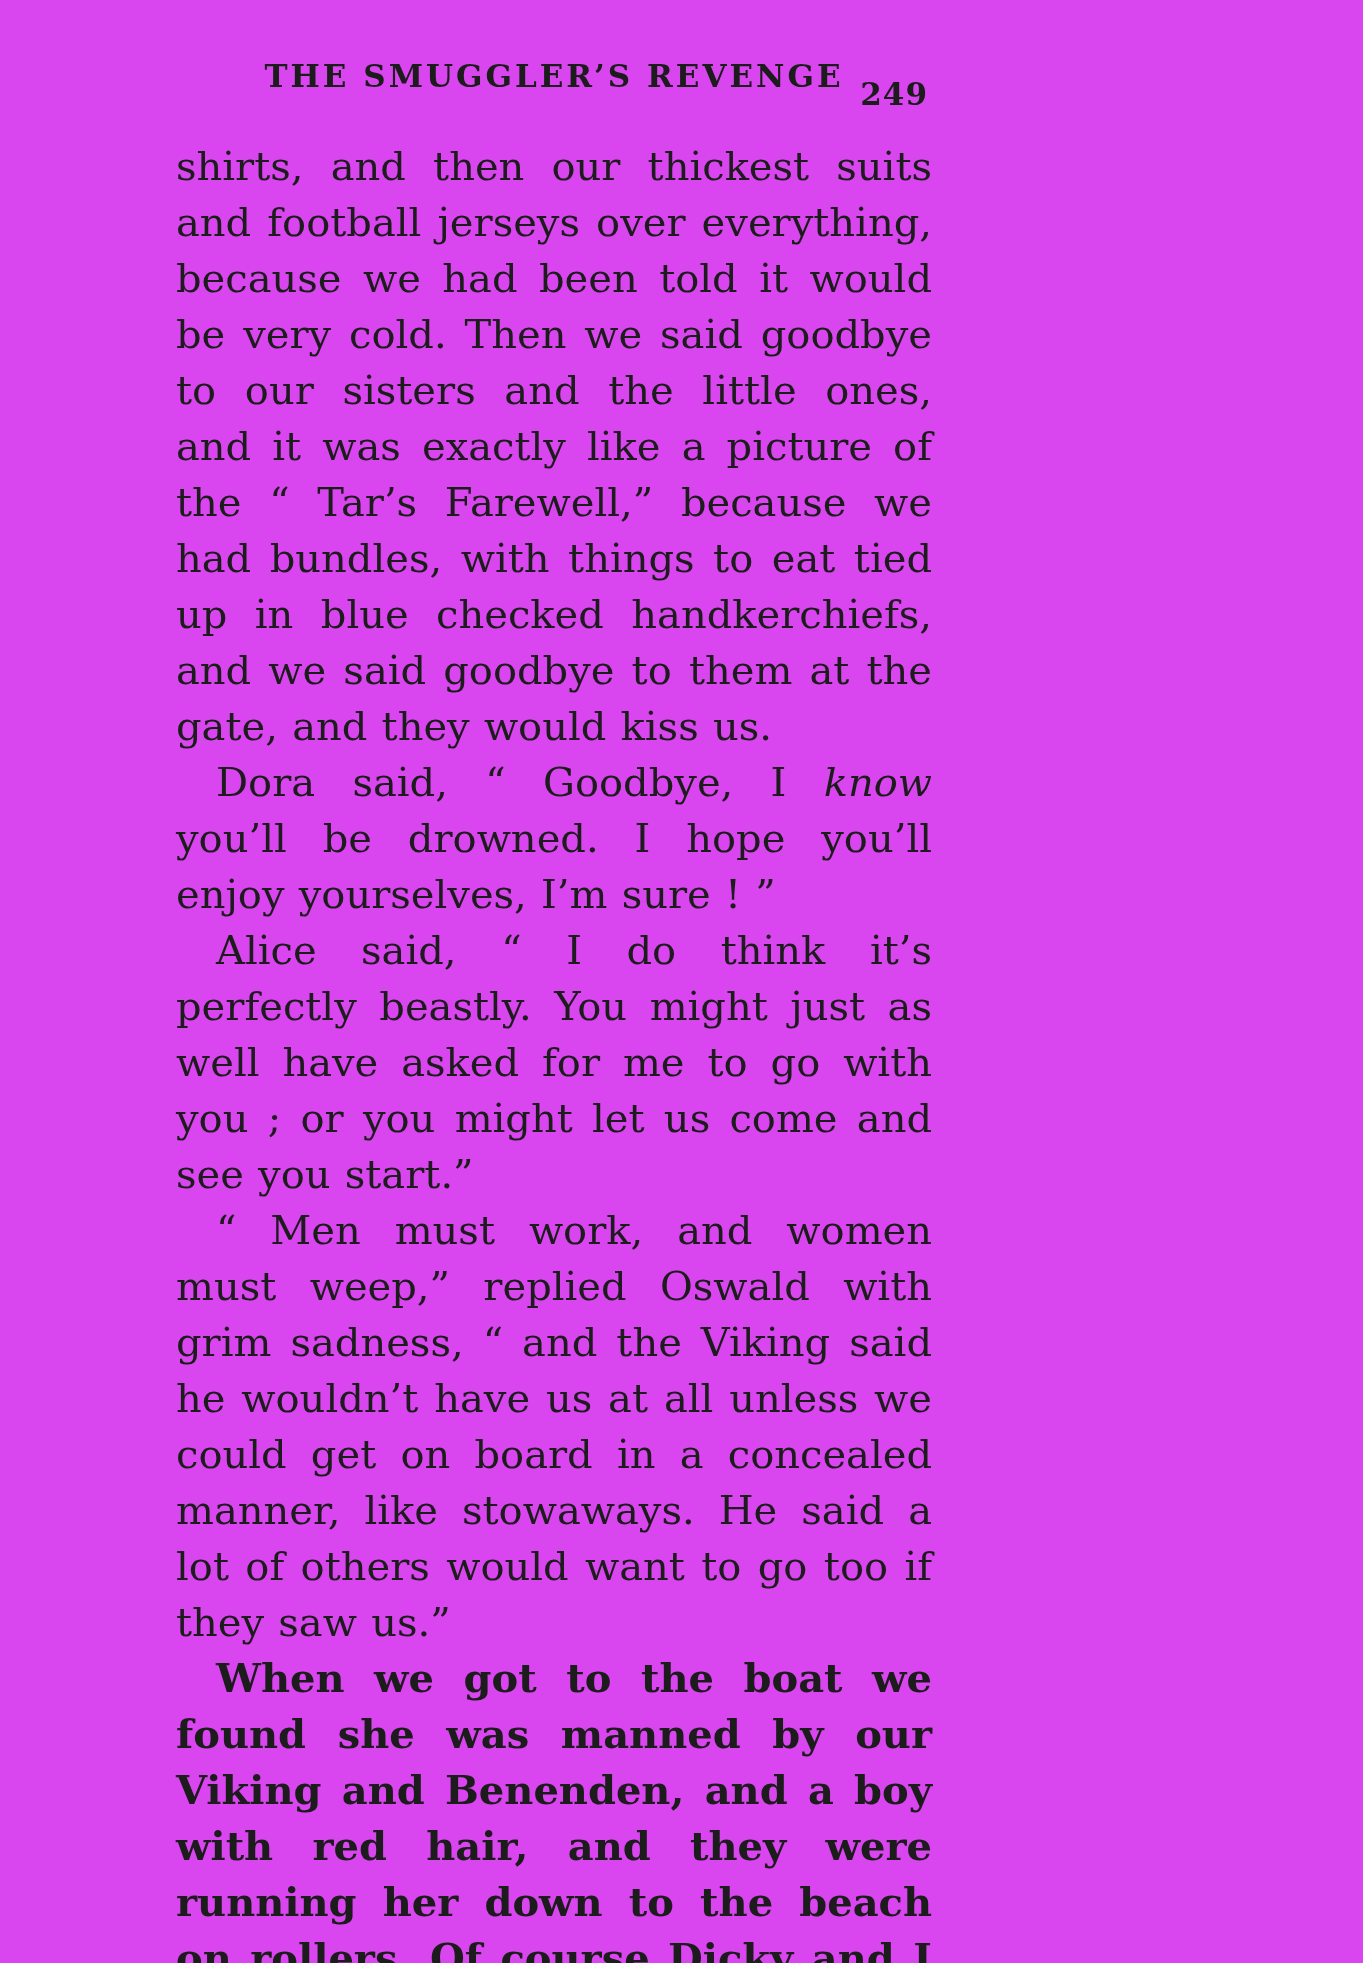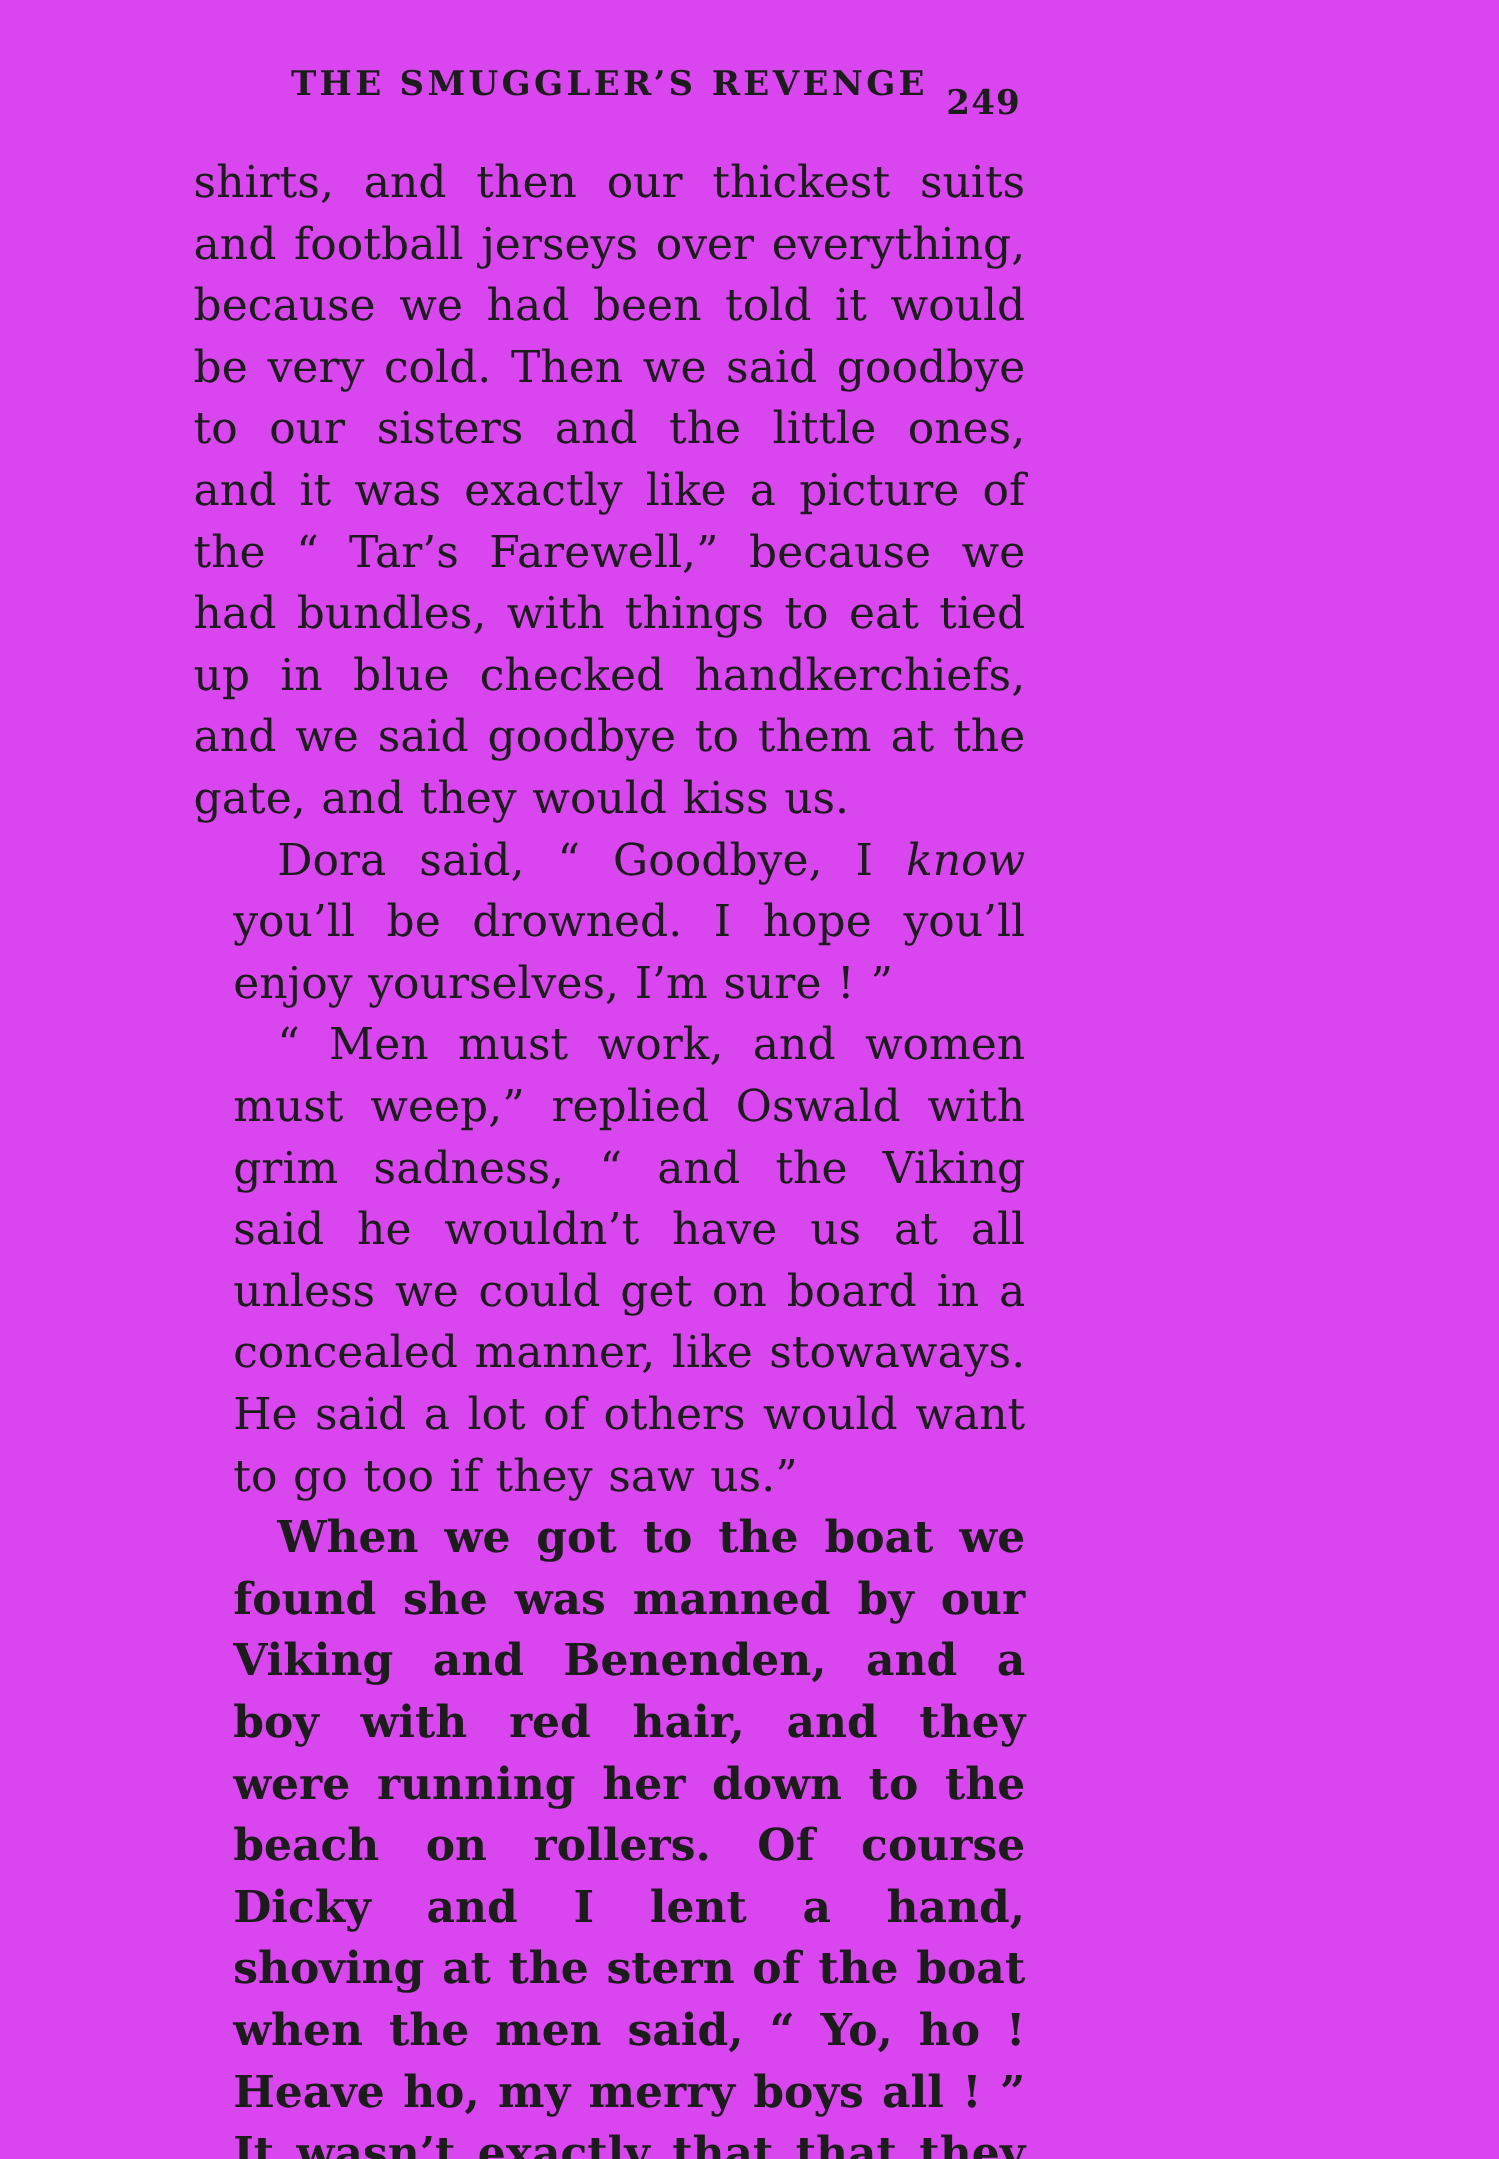--- a/index.html
+++ b/index.html
@@ -49,7 +49,6 @@
   }
   .body-text p.para.indent {
     text-indent: 40px;
-    margin-left: 36px;
   }
   .body-text p.para.justify-last {
     text-align-last: justify;

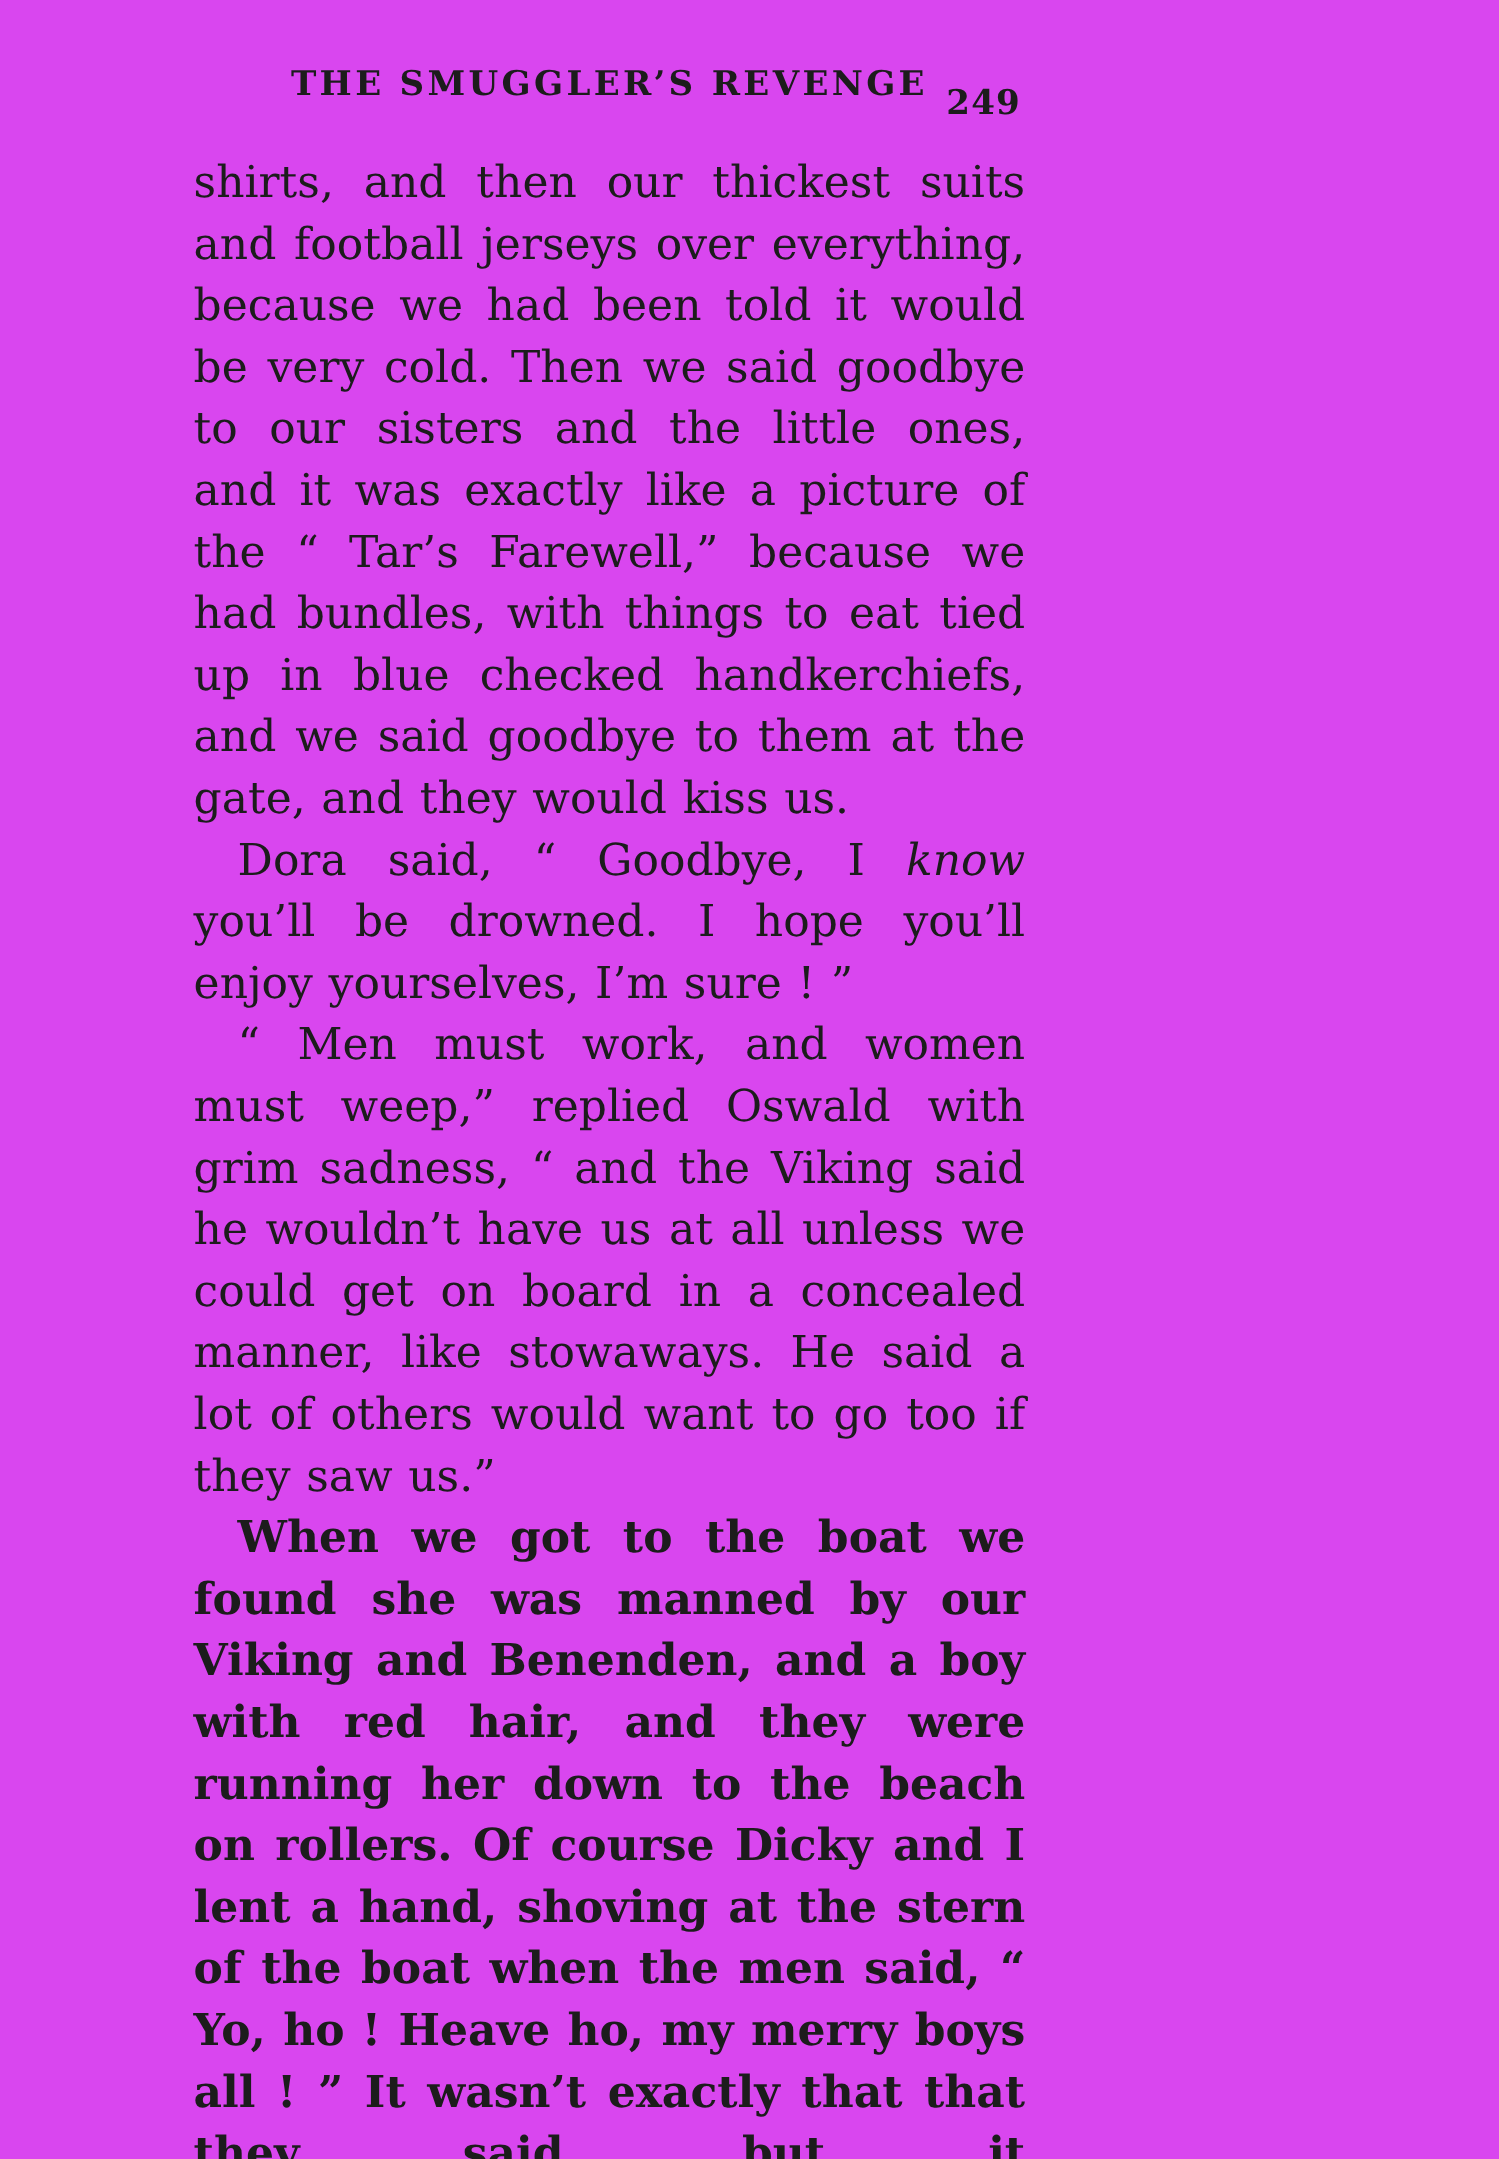--- a/index.html
+++ b/index.html
@@ -70,6 +70,7 @@
     <div class="body-text">
         <p class="para"><span>shirts, and then our thickest suits and football jerseys over everything, because we had been told it would be very cold. Then we said goodbye to our sisters and the little ones, and it was exactly like a picture of the “ Tar’s Farewell,” because we had bundles, with things to eat tied up in blue checked handkerchiefs, and we said goodbye to them at the gate, and they would kiss us.</span></p>
         <p class="para indent"><span>Dora said, “ Goodbye, I </span><em>know</em><span> you’ll be drowned. I hope you’ll enjoy yourselves, I’m sure ! ”</span></p>
+        <p class="para indent"><span>Alice said, “ I do think it’s perfectly beastly. You might just as well have asked for me to go with you ; or you might let us come and see you start.”</span></p>
         <p class="para indent"><span>“ Men must work, and women must weep,” replied Oswald with grim sadness, “ and the Viking said he wouldn’t have us at all unless we could get on board in a concealed manner, like stowaways. He said a lot of others would want to go too if they saw us.”</span></p>
         <p class="para indent justify-last"><span>When we got to the boat we found she was manned by our Viking and Benenden, and a boy with red hair, and they were running her down to the beach on rollers. Of course Dicky and I lent a hand, shoving at the stern of the boat when the men said, “ Yo, ho ! Heave ho, my merry boys all ! ” It wasn’t exactly that that they said, but it</span></p>
       </div>

